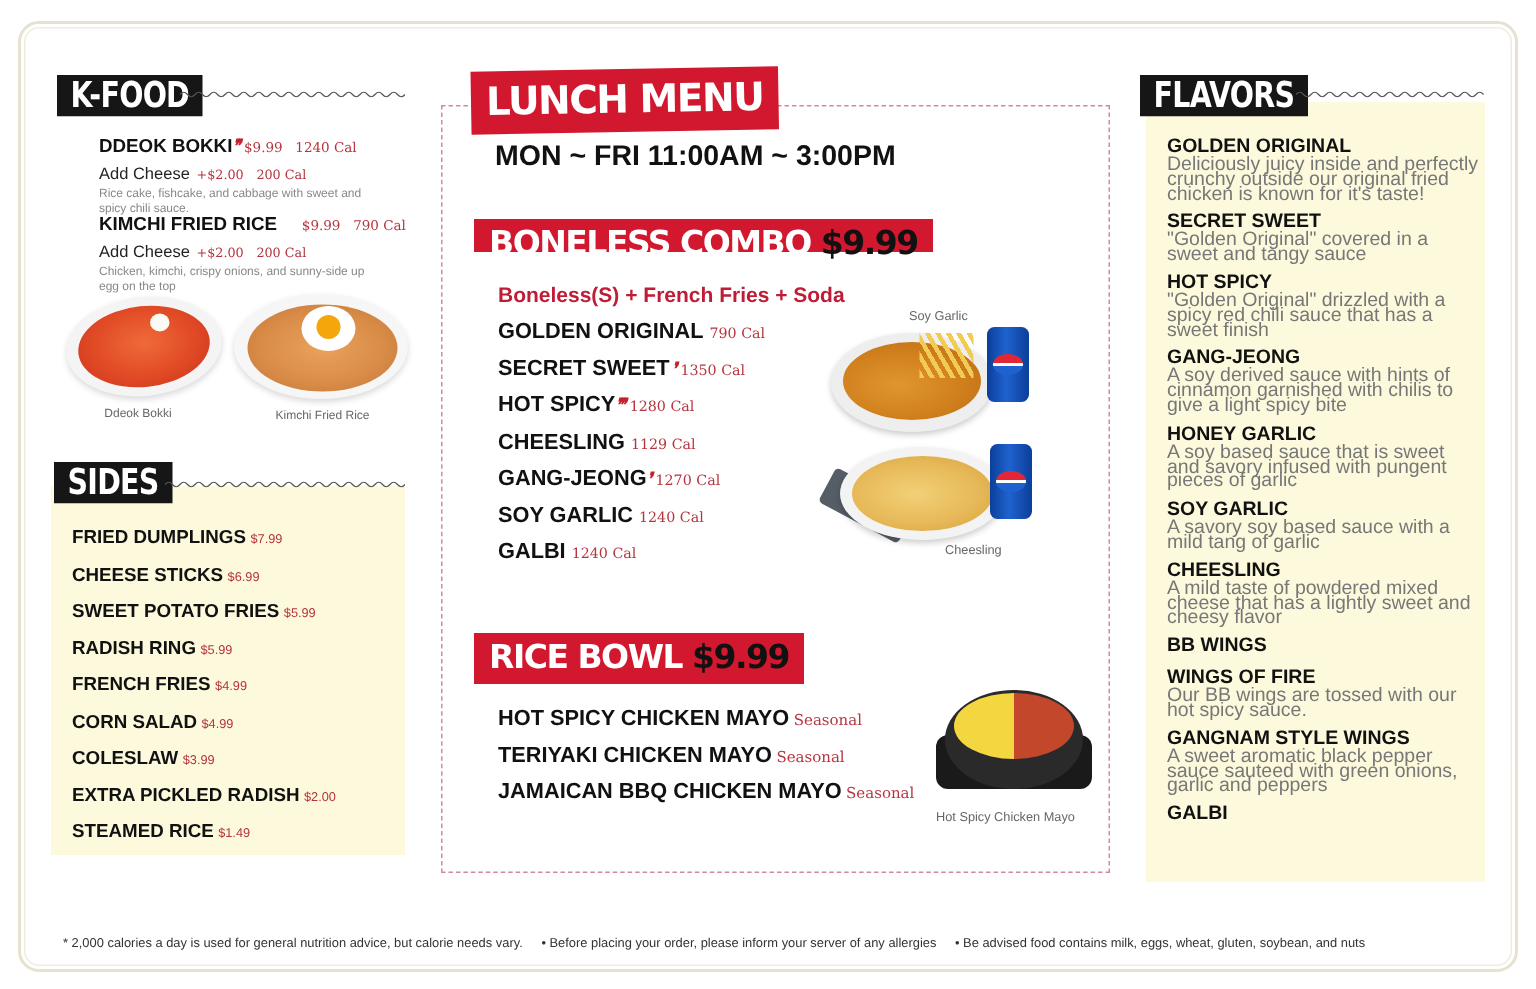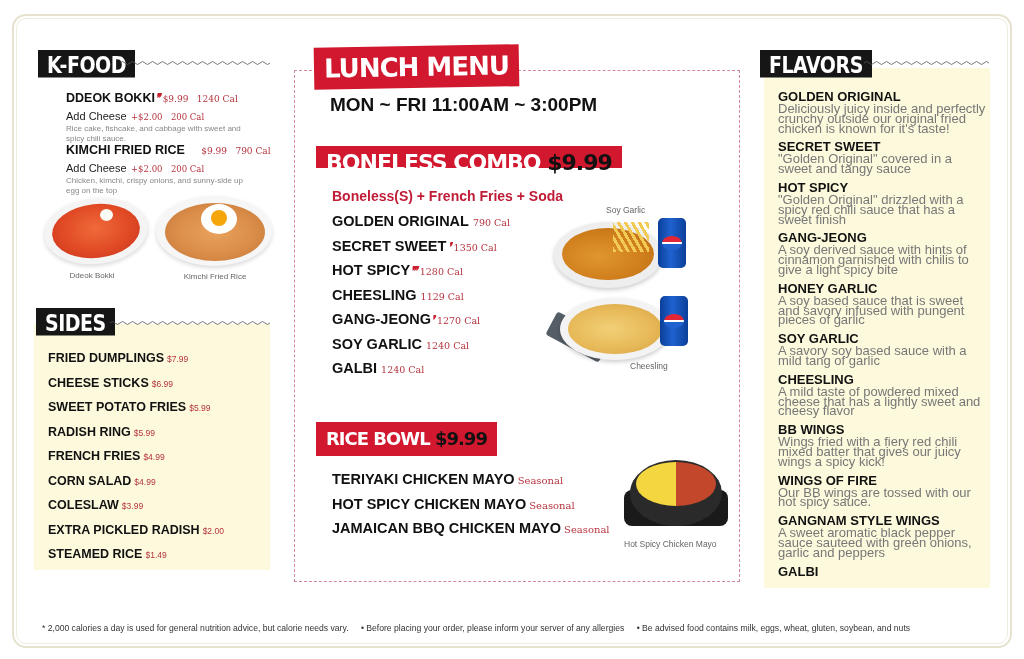--- a/index.html
+++ b/index.html
@@ -173,7 +173,7 @@
 </div>
 <div class="photo-caption" style="left:630px; top:361px;">Cheesling</div>
 
-<div class="red-tag" style="left:316px; top:422px; height:34px; line-height:34px; font-size:18px;">
+<div class="red-tag" style="left:316px; top:422px; height:34px; line-height:34px; font-size:22px;">
   <span>RICE BOWL</span>
   <span class="price">$9.99</span>
 </div>

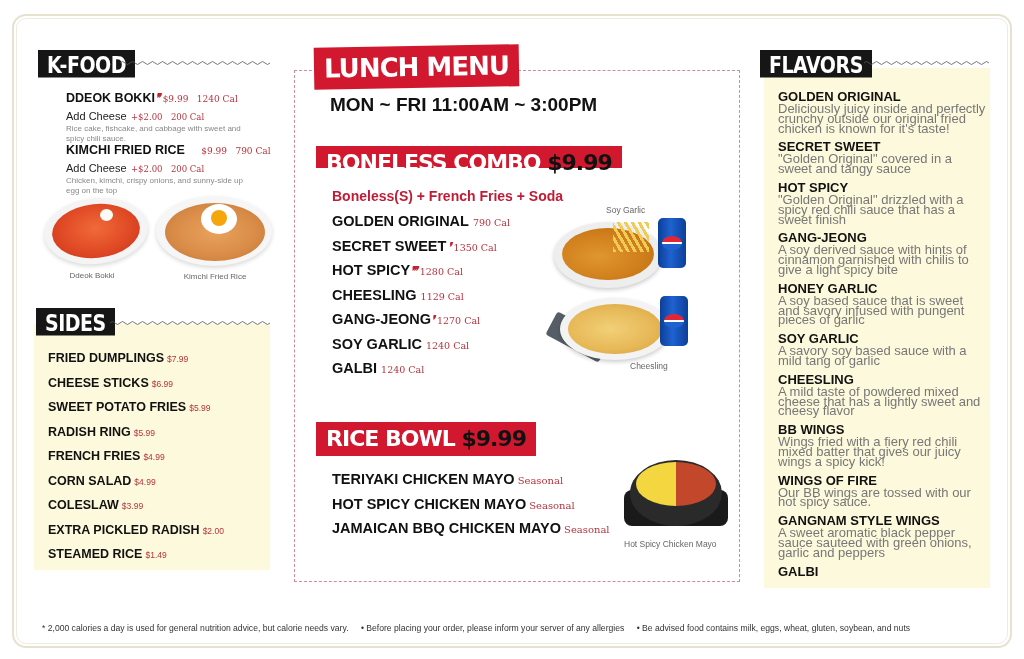--- a/index.html
+++ b/index.html
@@ -230,7 +230,6 @@
     </div>
   <div class="flavor">
       <div class="flavor-name">BB WINGS</div>
-      <div class="flavor-desc">Wings fried with a fiery red chili mixed batter that gives our juicy wings a spicy kick!</div>
     </div>
   <div class="flavor">
       <div class="flavor-name">WINGS OF FIRE</div>

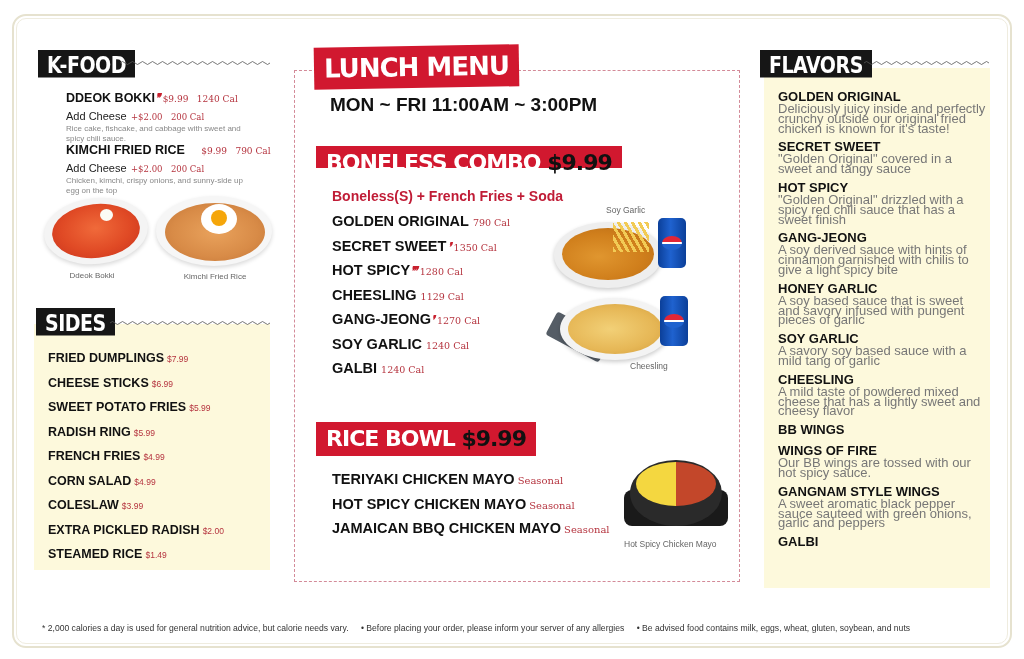--- a/index.html
+++ b/index.html
@@ -179,8 +179,8 @@
 </div>
 
 <div class="rice-list">
+  <div class="rice-row"><span>HOT SPICY CHICKEN MAYO</span><span class="seasonal">Seasonal</span></div>
   <div class="rice-row"><span>TERIYAKI CHICKEN MAYO</span><span class="seasonal">Seasonal</span></div>
-  <div class="rice-row"><span>HOT SPICY CHICKEN MAYO</span><span class="seasonal">Seasonal</span></div>
   <div class="rice-row"><span>JAMAICAN BBQ CHICKEN MAYO</span><span class="seasonal">Seasonal</span></div>
 </div>
 

